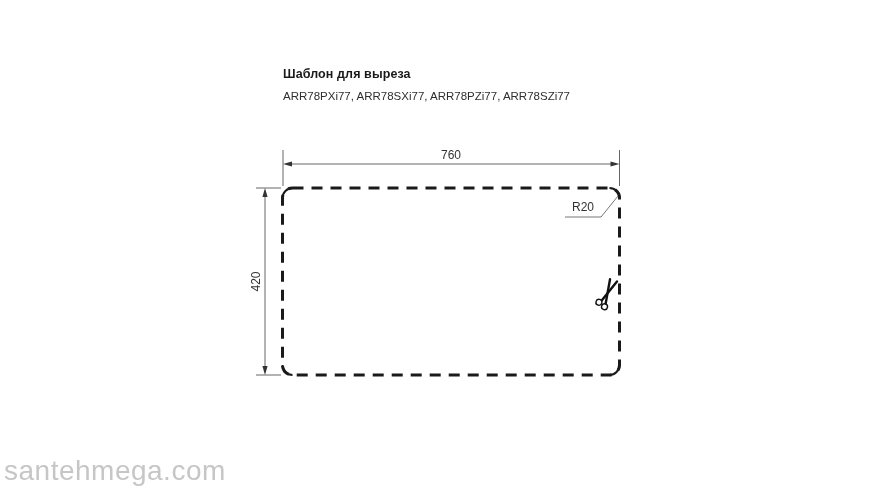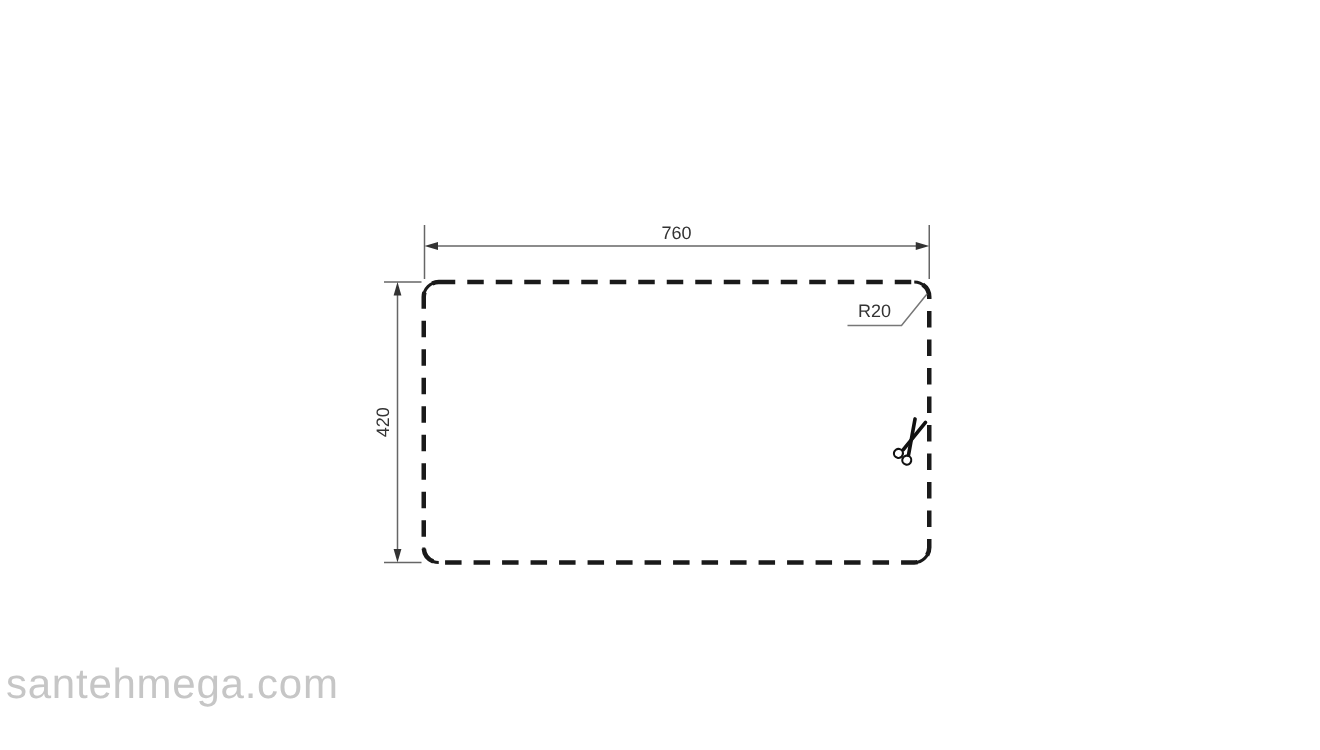--- a/index.html
+++ b/index.html
@@ -59,6 +59,10 @@
 
 <div class="canvas">
 
+  <div class="header">
+    <div class="title">Шаблон для выреза</div>
+    <div class="models">ARR78PXi77, ARR78SXi77, ARR78PZi77, ARR78SZi77</div>
+  </div>
 
   <svg class="drawing" width="880" height="500" viewBox="0 0 880 500">
 

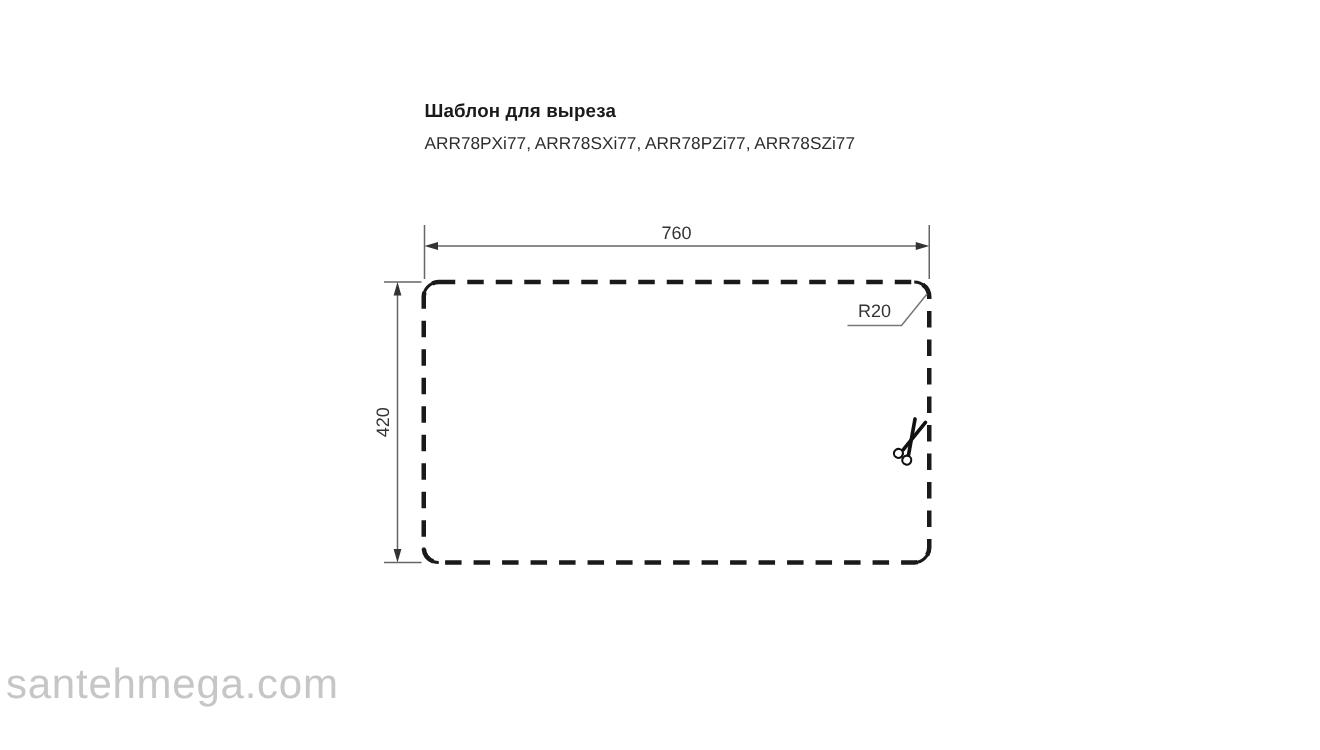--- a/index.html
+++ b/index.html
@@ -47,7 +47,7 @@
   .watermark {
     position: absolute;
     left: 4px;
-    top: 440px;
+    top: 455px;
     font-size: 28px;
     color: #c6c6c6;
     letter-spacing: 0.5px;

